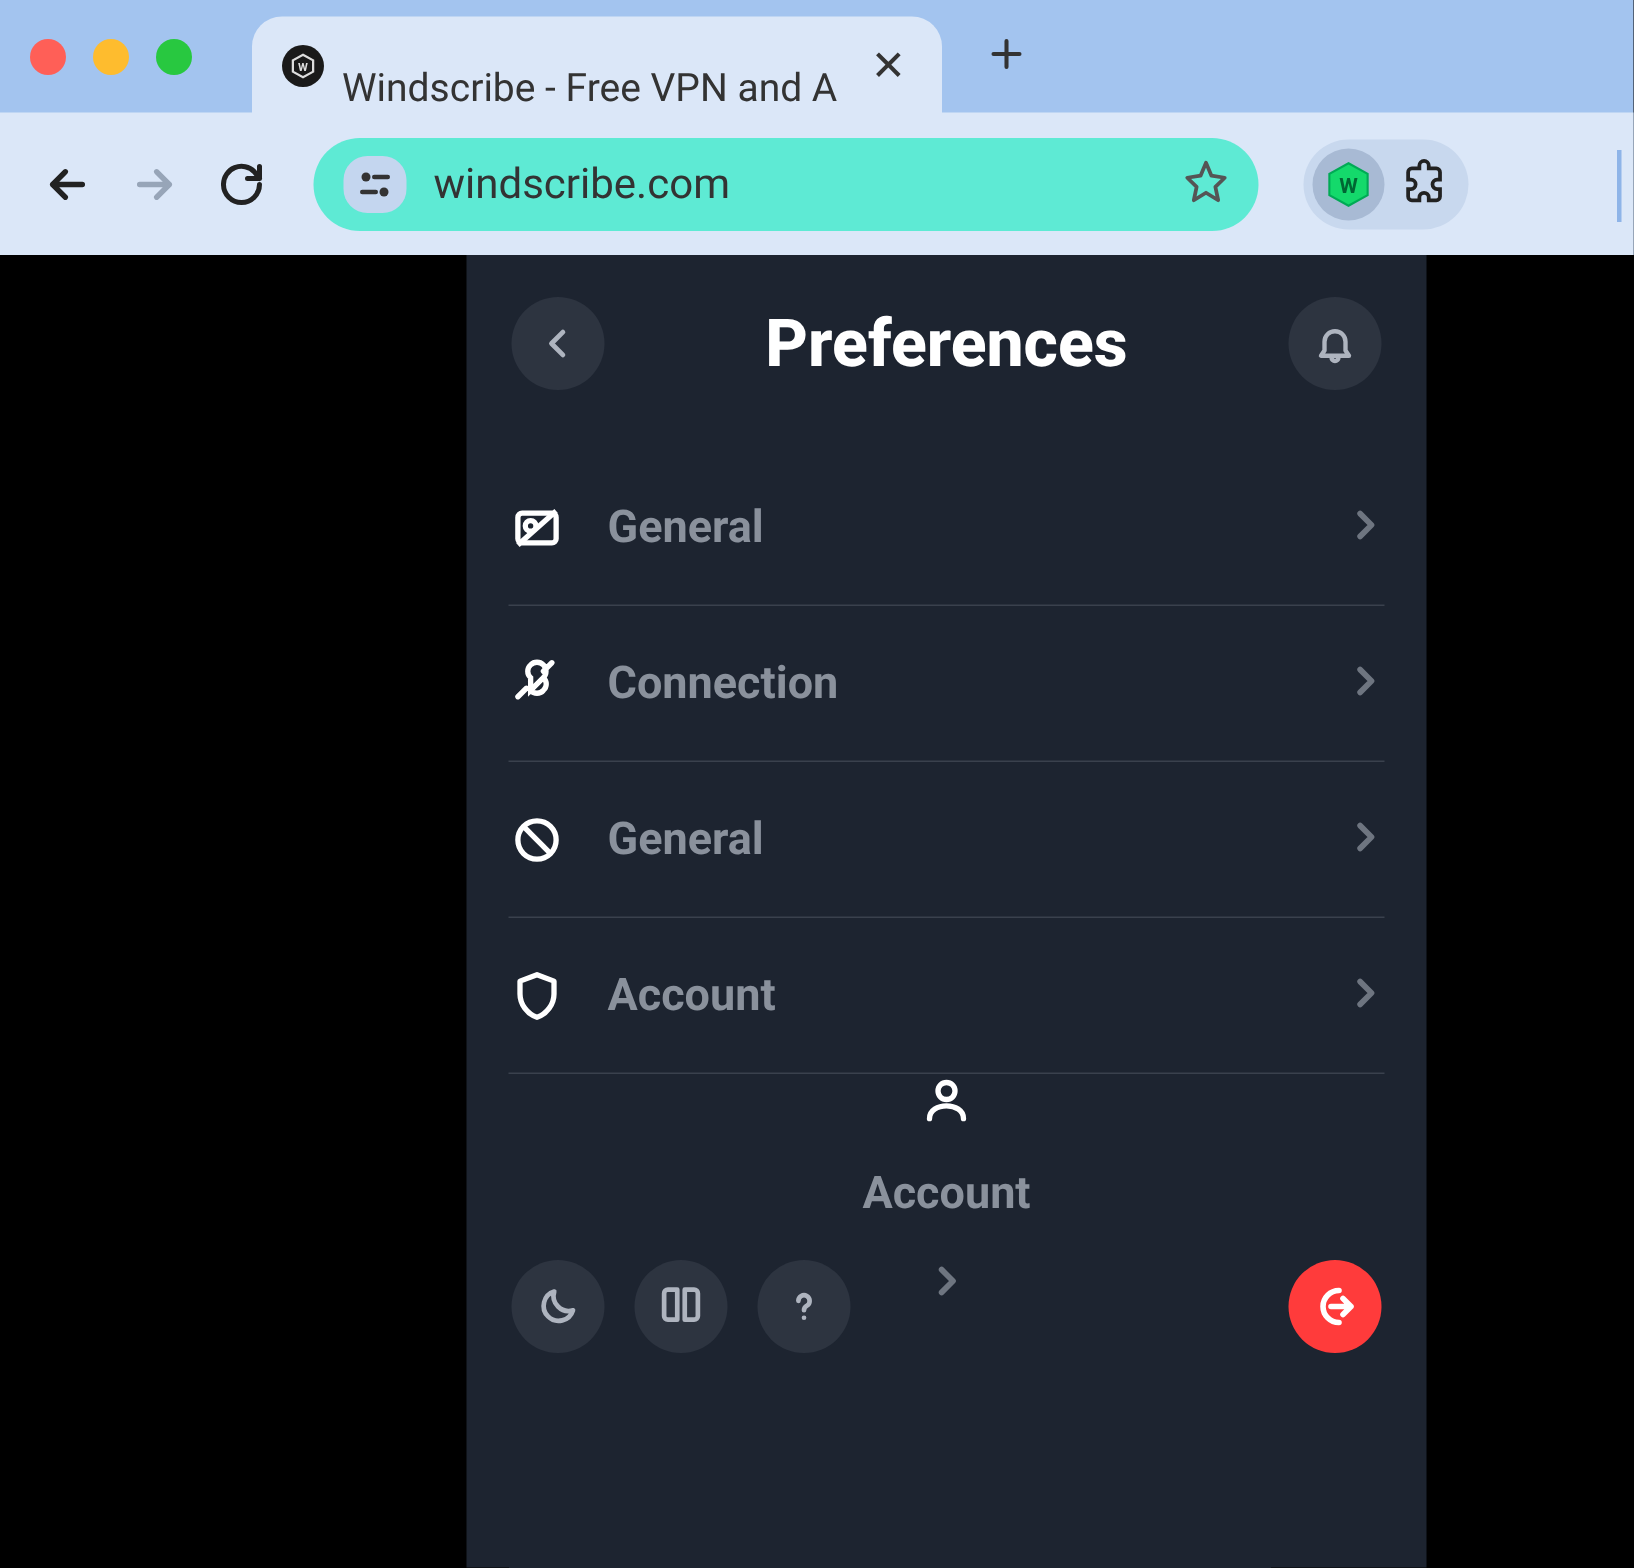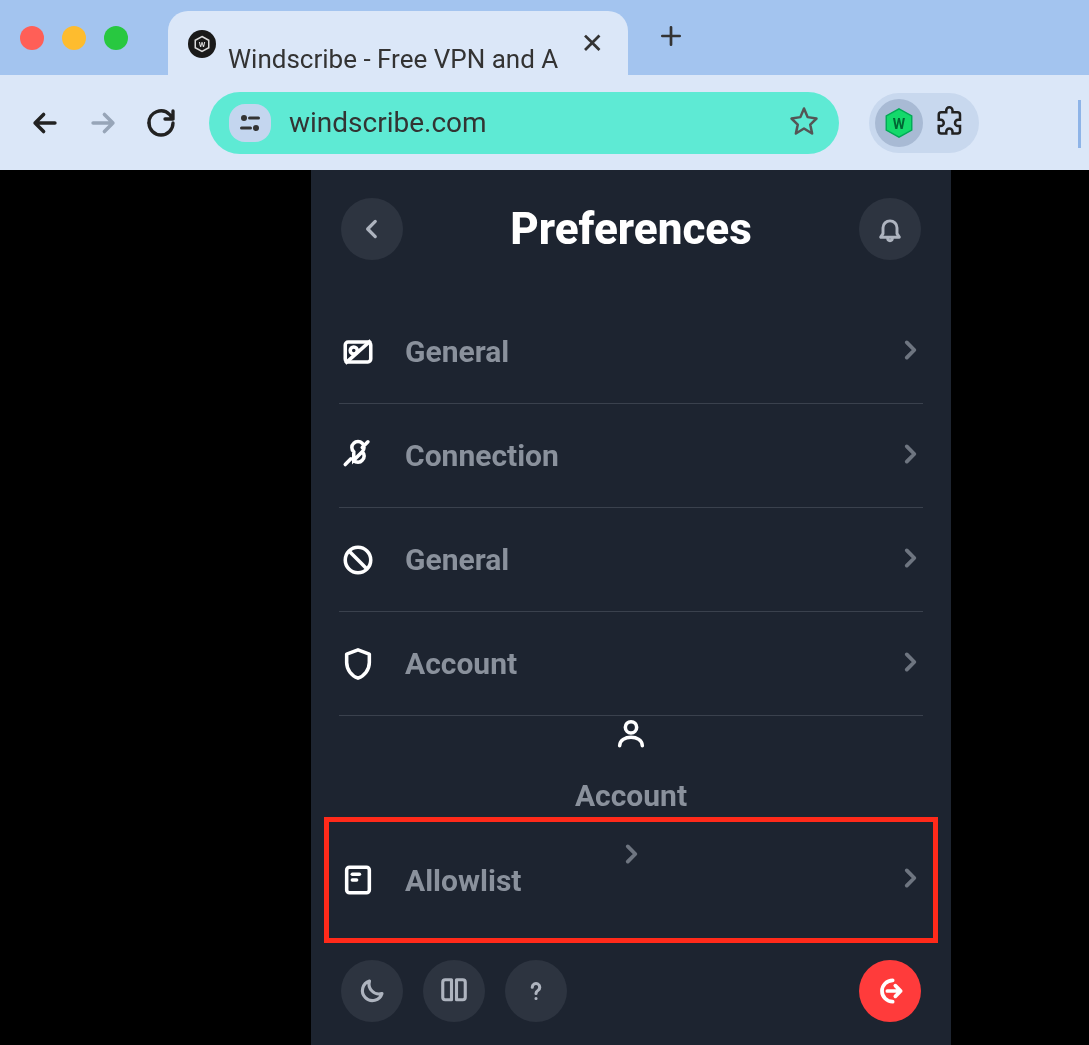--- a/index.html
+++ b/index.html
@@ -409,21 +409,6 @@
         </div>
       </div>
 
-      <div class="menu-item highlighted">
-        <div class="mi-icon">
-          <svg width="34" height="34" viewBox="0 0 24 24">
-              <rect x="4" y="3" width="16" height="18" rx="2" fill="none" stroke="#fff" stroke-width="2.5"></rect>
-              <line x1="8" y1="8" x2="13" y2="8" stroke="#fff" stroke-width="2.5" stroke-linecap="round"></line>
-              <line x1="8" y1="12" x2="11" y2="12" stroke="#fff" stroke-width="2.5" stroke-linecap="round"></line>
-            </svg>
-        </div>
-        <div class="mi-label">Allowlist</div>
-        <div class="mi-chev">
-          <svg width="26" height="26" viewBox="0 0 24 24">
-              <path d="M9 5l7 7-7 7" stroke="#6e7580" stroke-width="3.5" fill="none" stroke-linecap="round" stroke-linejoin="round"></path>
-            </svg>
-        </div>
-      </div>
 
     </div>
 

